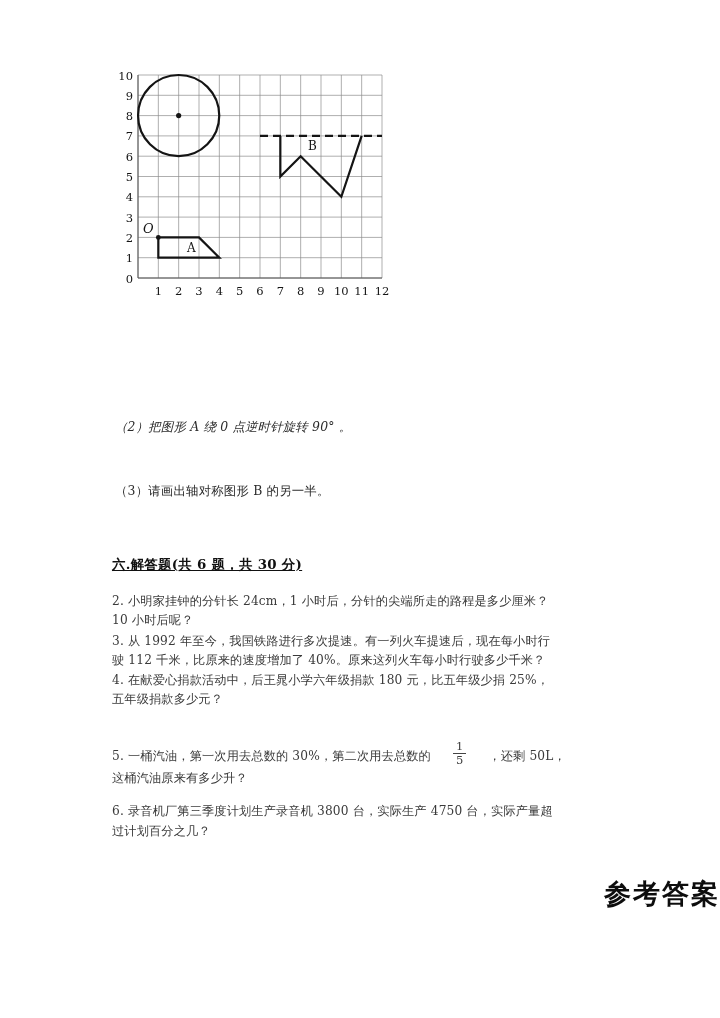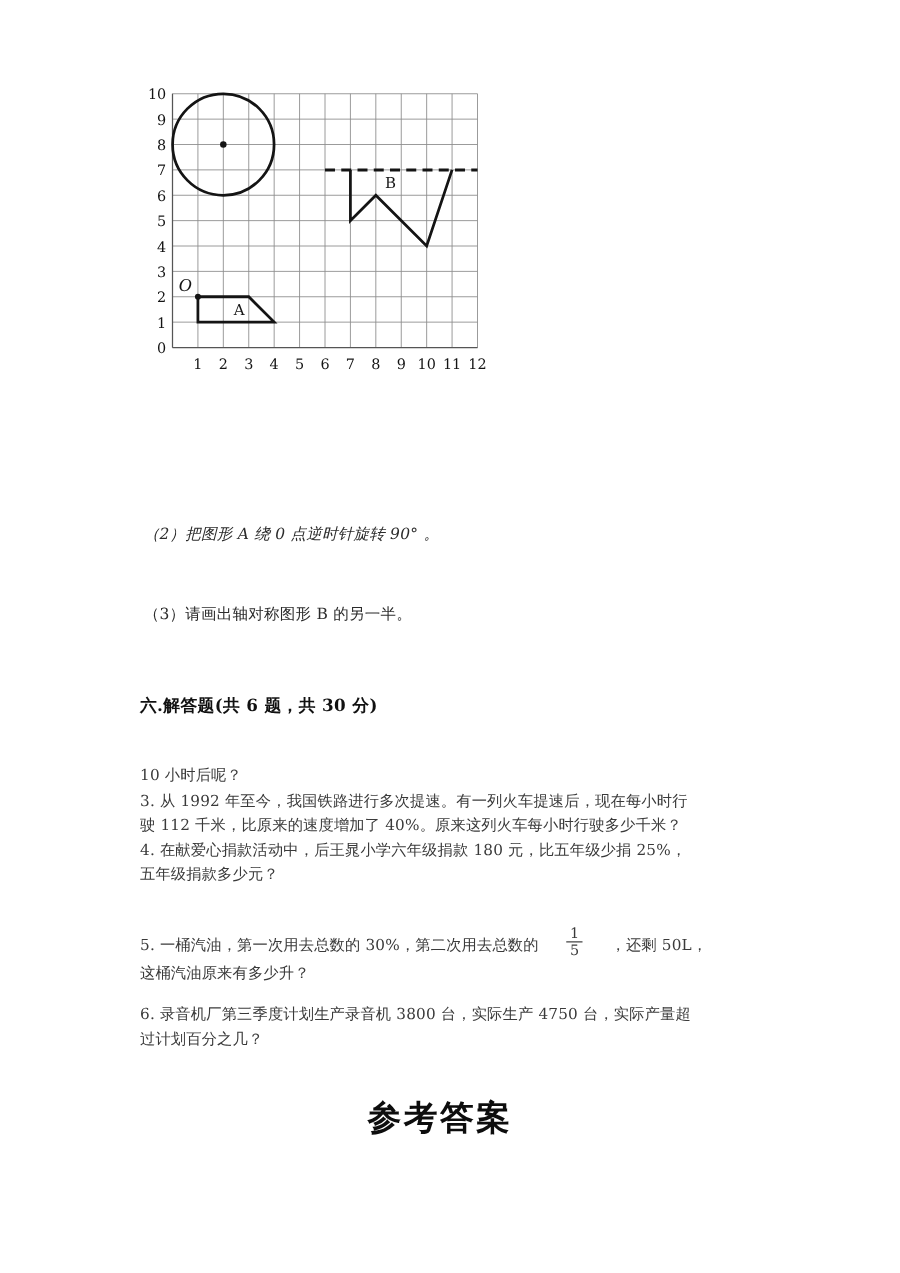--- a/index.html
+++ b/index.html
@@ -54,6 +54,7 @@
     font-weight: bold;
     color: #111;
     letter-spacing: 0.3px;
+    text-decoration: underline;
   }
 
   

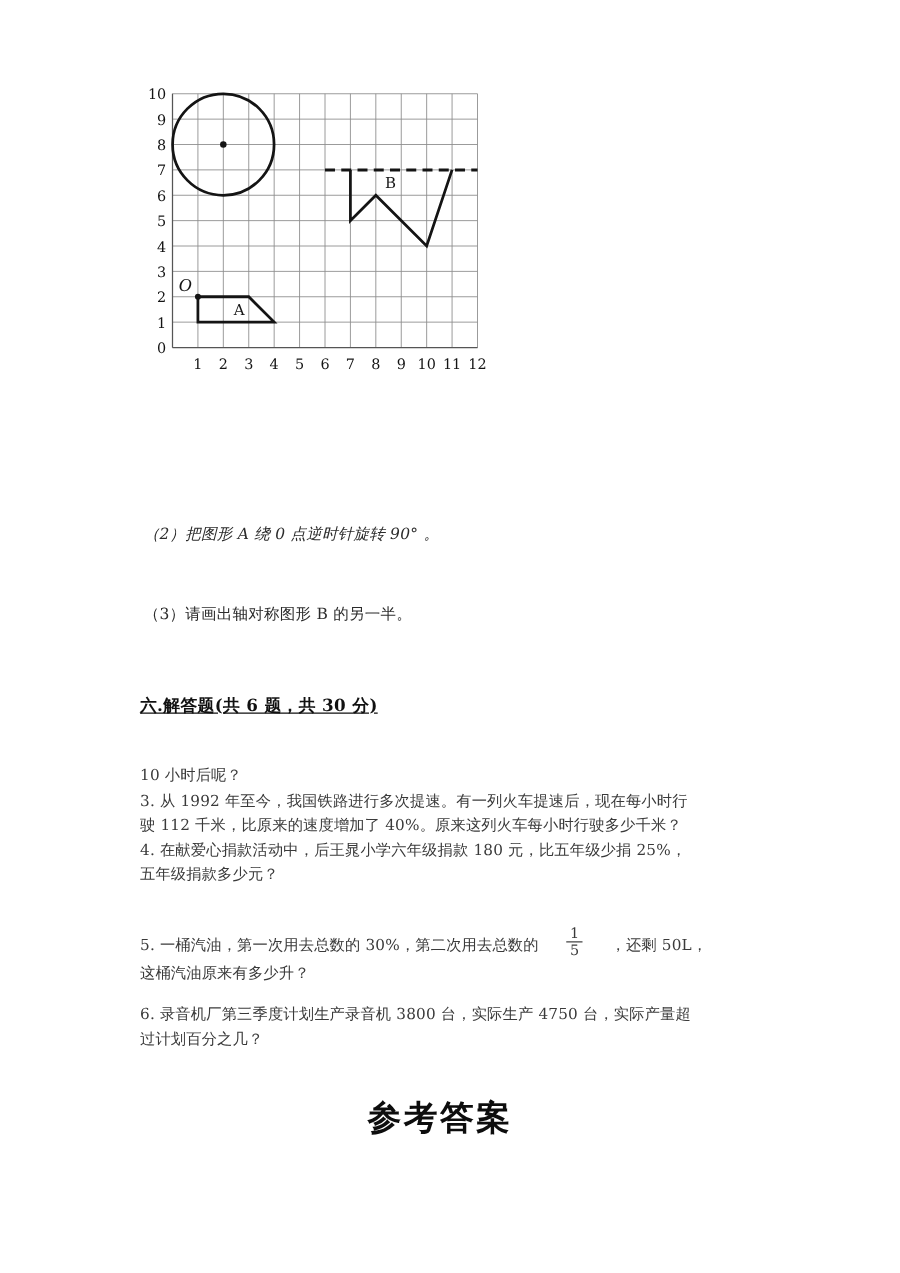--- a/index.html
+++ b/index.html
@@ -203,7 +203,7 @@
 
 
     <p class="problem">
-      <br>
+      <span>2. 小明家挂钟的分针长 24cm，1 小时后，分针的尖端所走的路程是多少厘米？</span><br>
       <span>10 小时后呢？</span>
     </p>
 

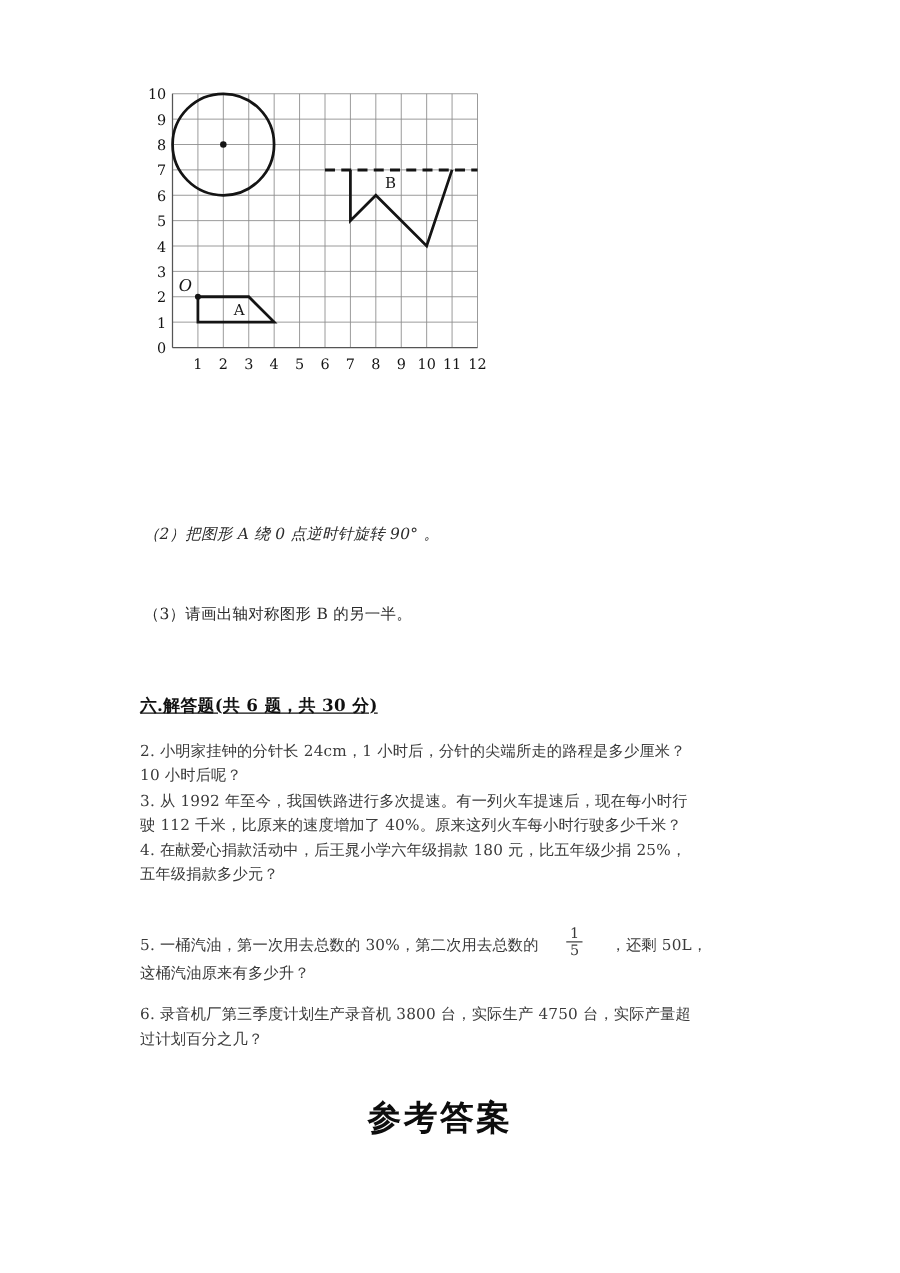--- a/index.html
+++ b/index.html
@@ -94,9 +94,9 @@
   .answer-title {
     position: absolute;
     left: 0;
-    right: 16px;
+    right: 0;
     top: 876px;
-    text-align: center;
+    text-align: right;
     font-size: 27px;
     font-weight: bold;
     color: #0d0d0d;

